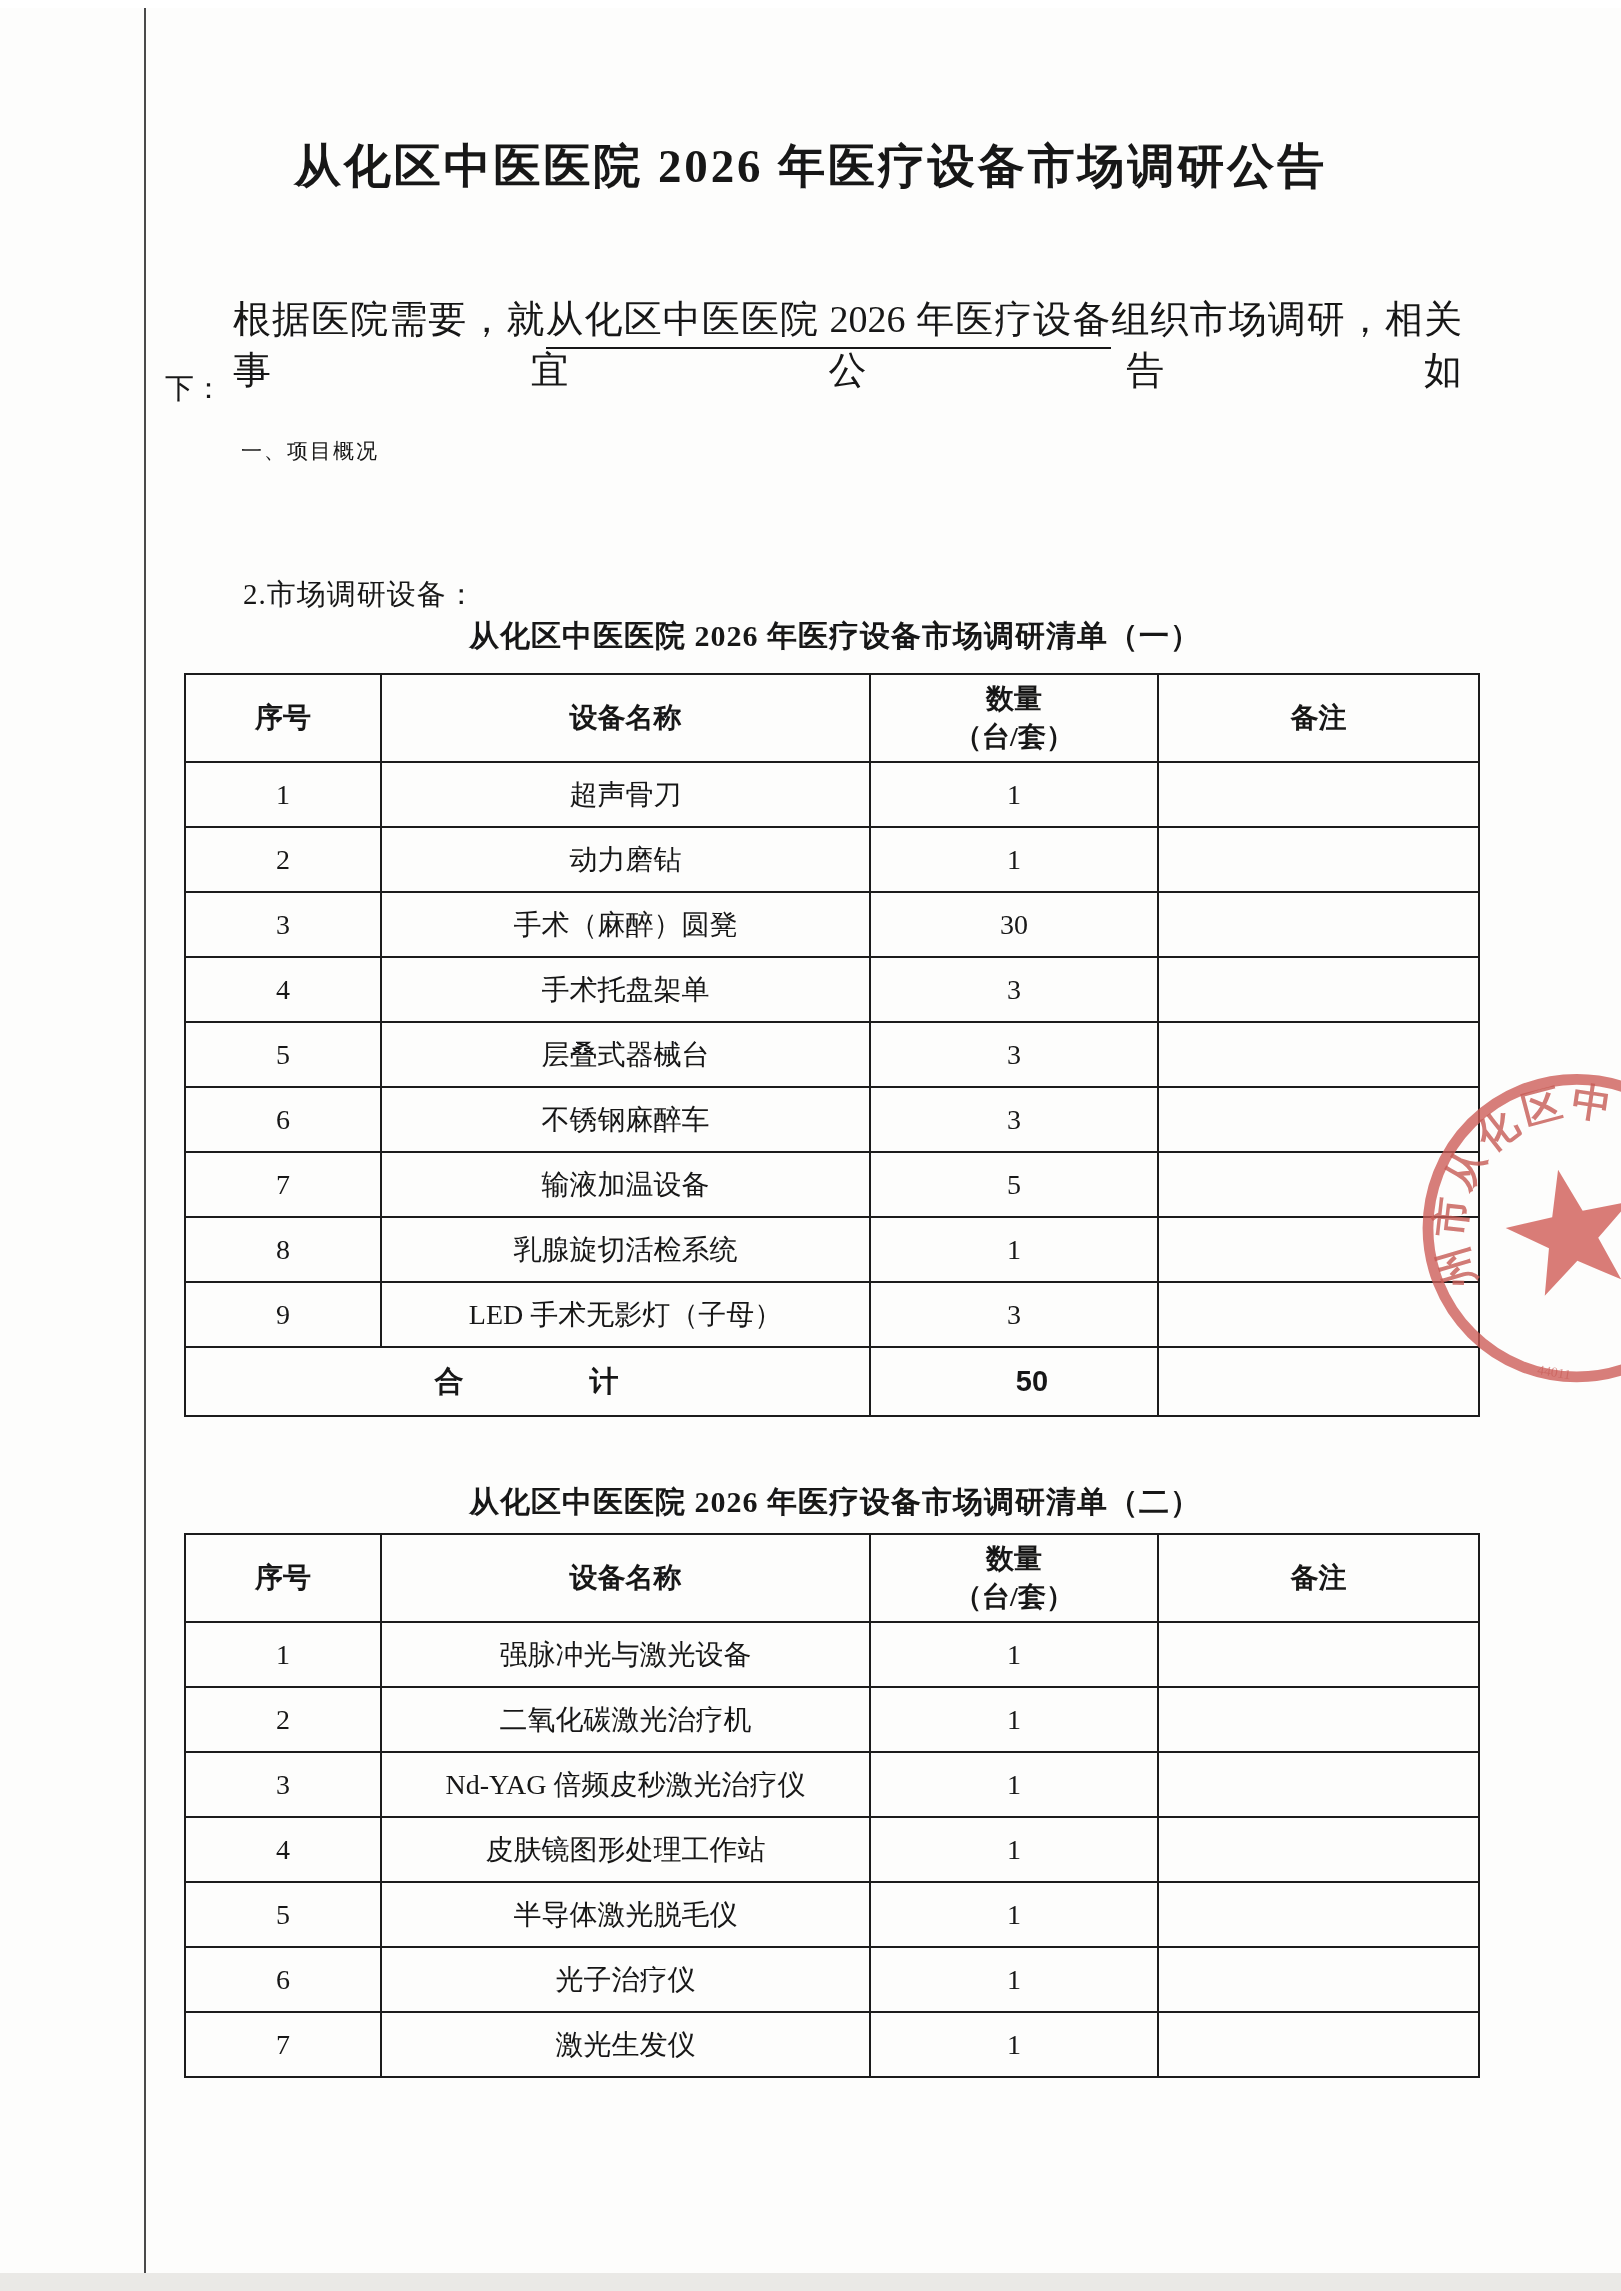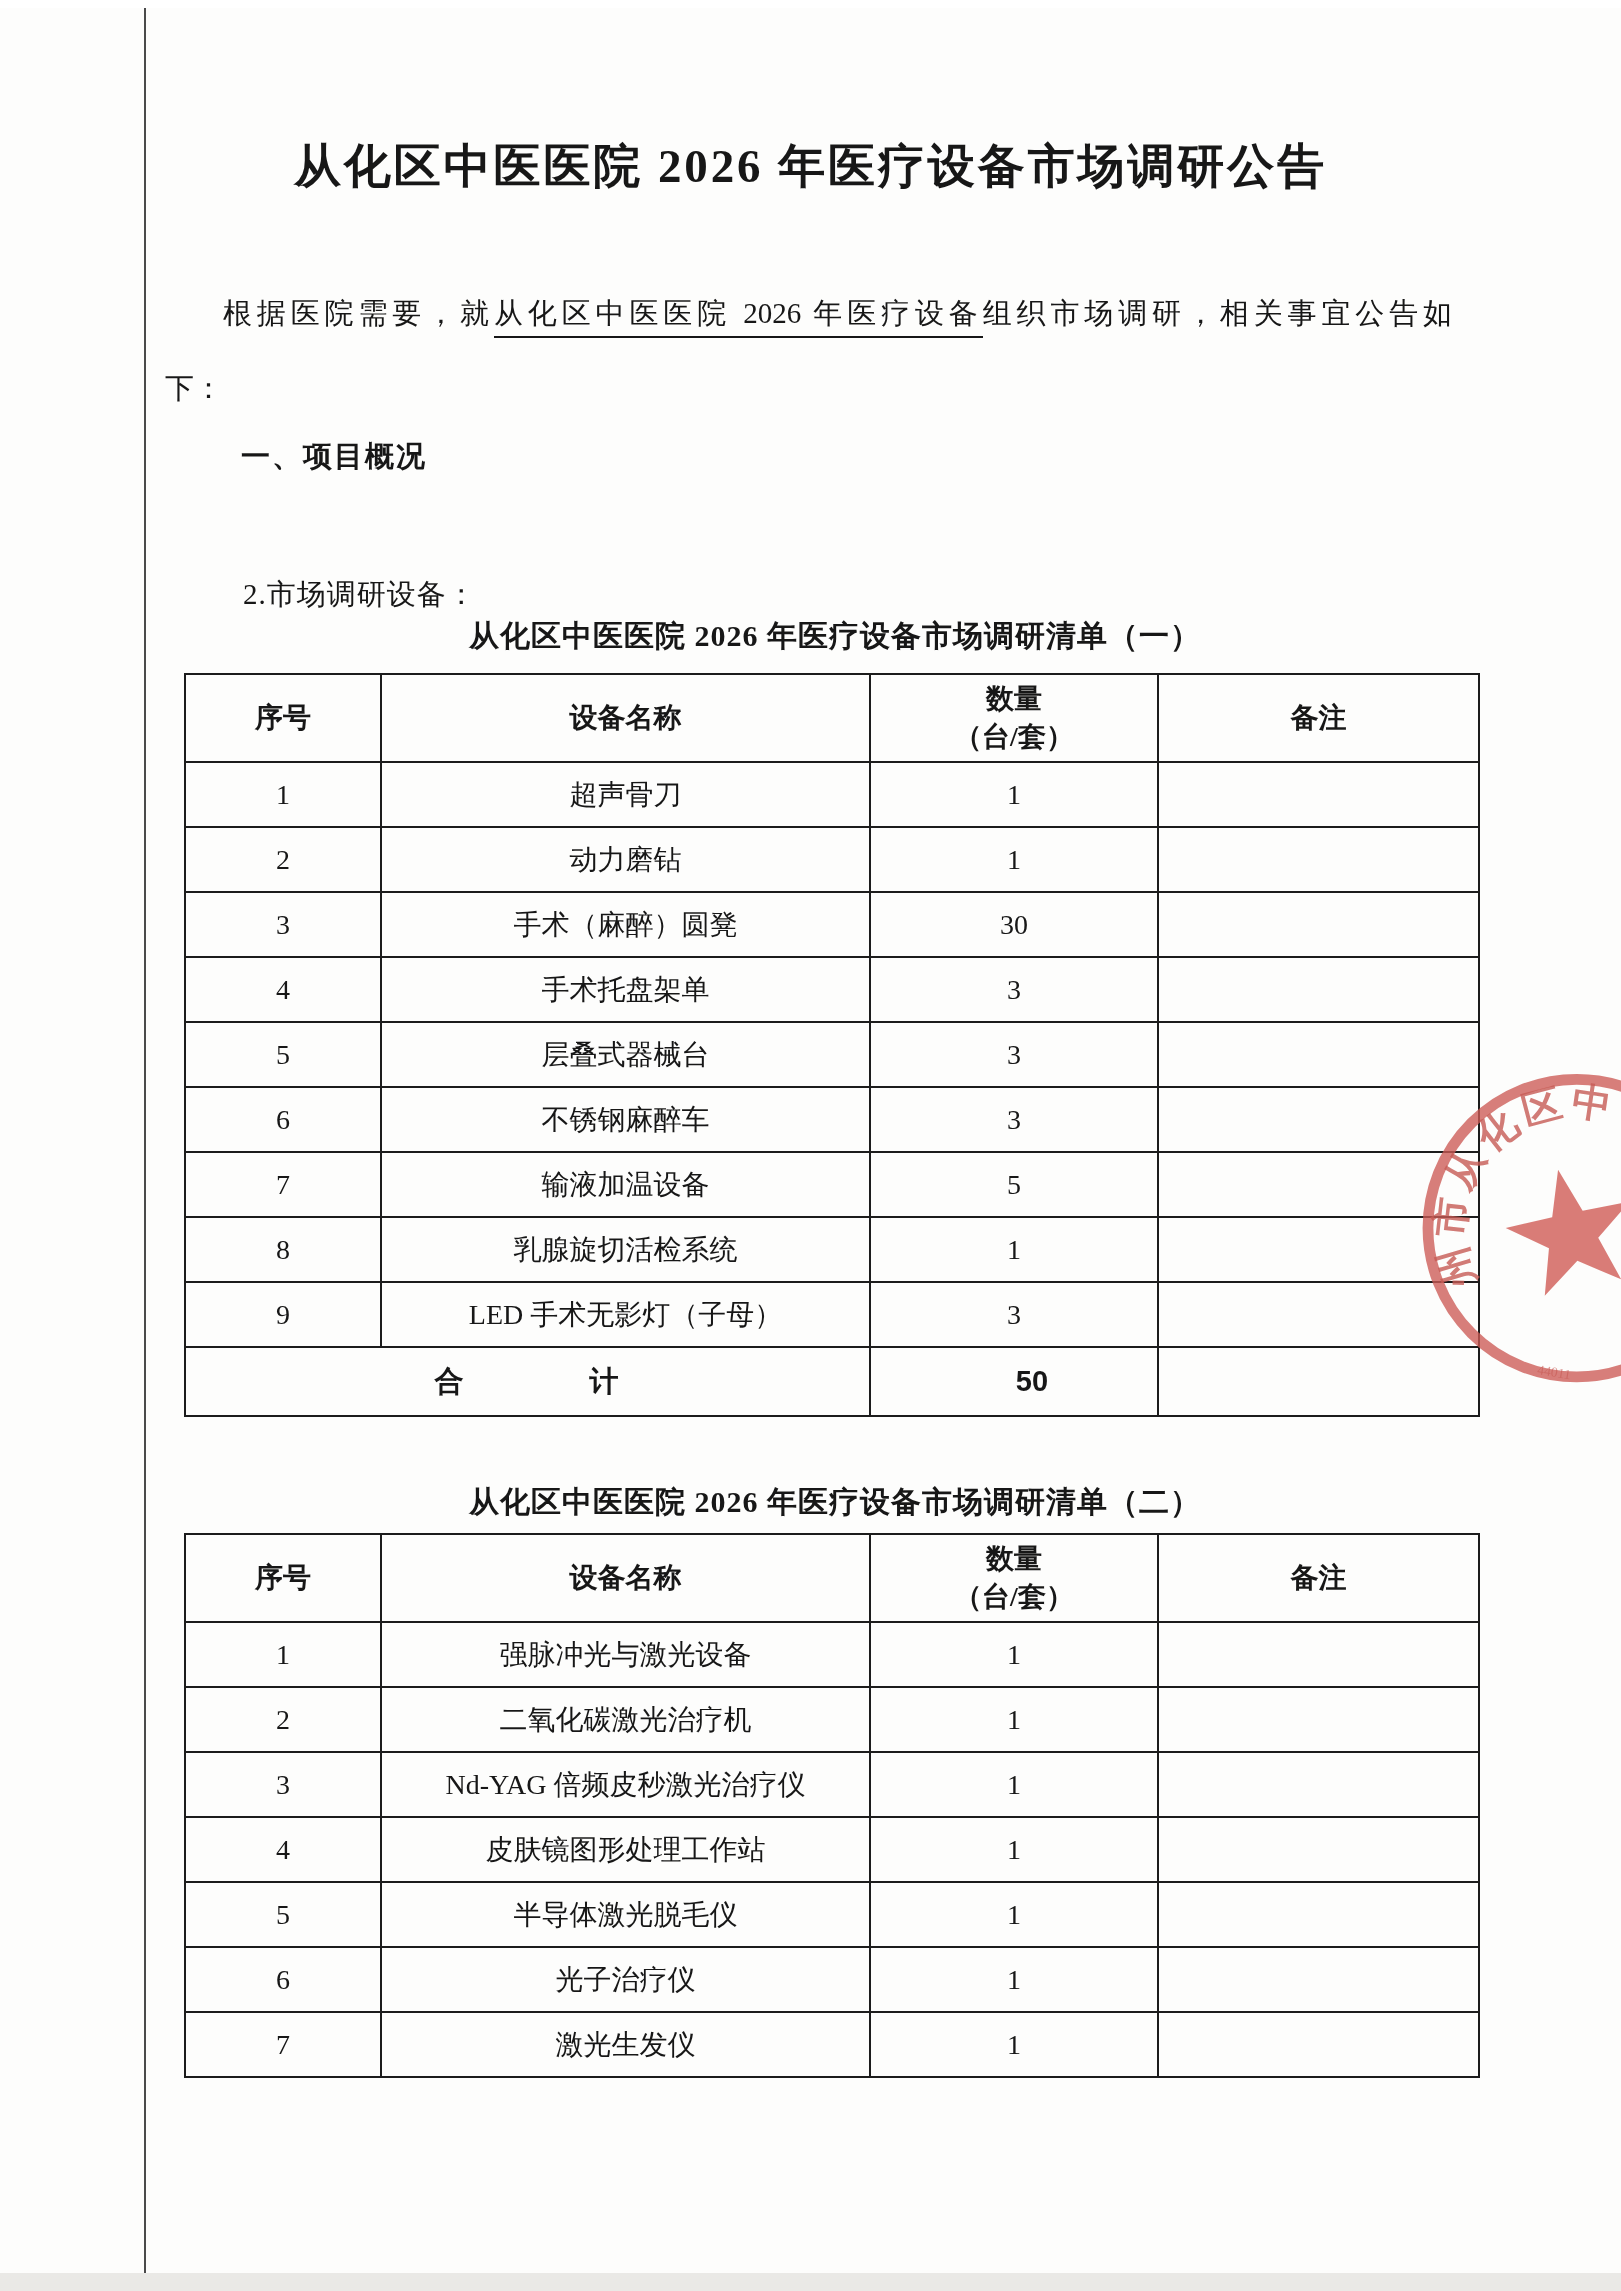--- a/index.html
+++ b/index.html
@@ -18,8 +18,8 @@
     text-align:center; font-size:47px; font-weight:bold; letter-spacing:2.9px;
   }
   .intro-line1 {
-    position:absolute; top:286px; left:223px; width:1229px;
-    font-size:29px; text-align:justify; text-align-last:justify;
+    position:absolute; top:286px; left:233px; width:1229px;
+    font-size:38px; text-align:justify; text-align-last:justify;
   }
   .intro-underline { border-bottom:2.9px solid #171717; padding-bottom:6.9px; }
   .intro-line2 { position:absolute; top:361px; left:165px; font-size:29px; }

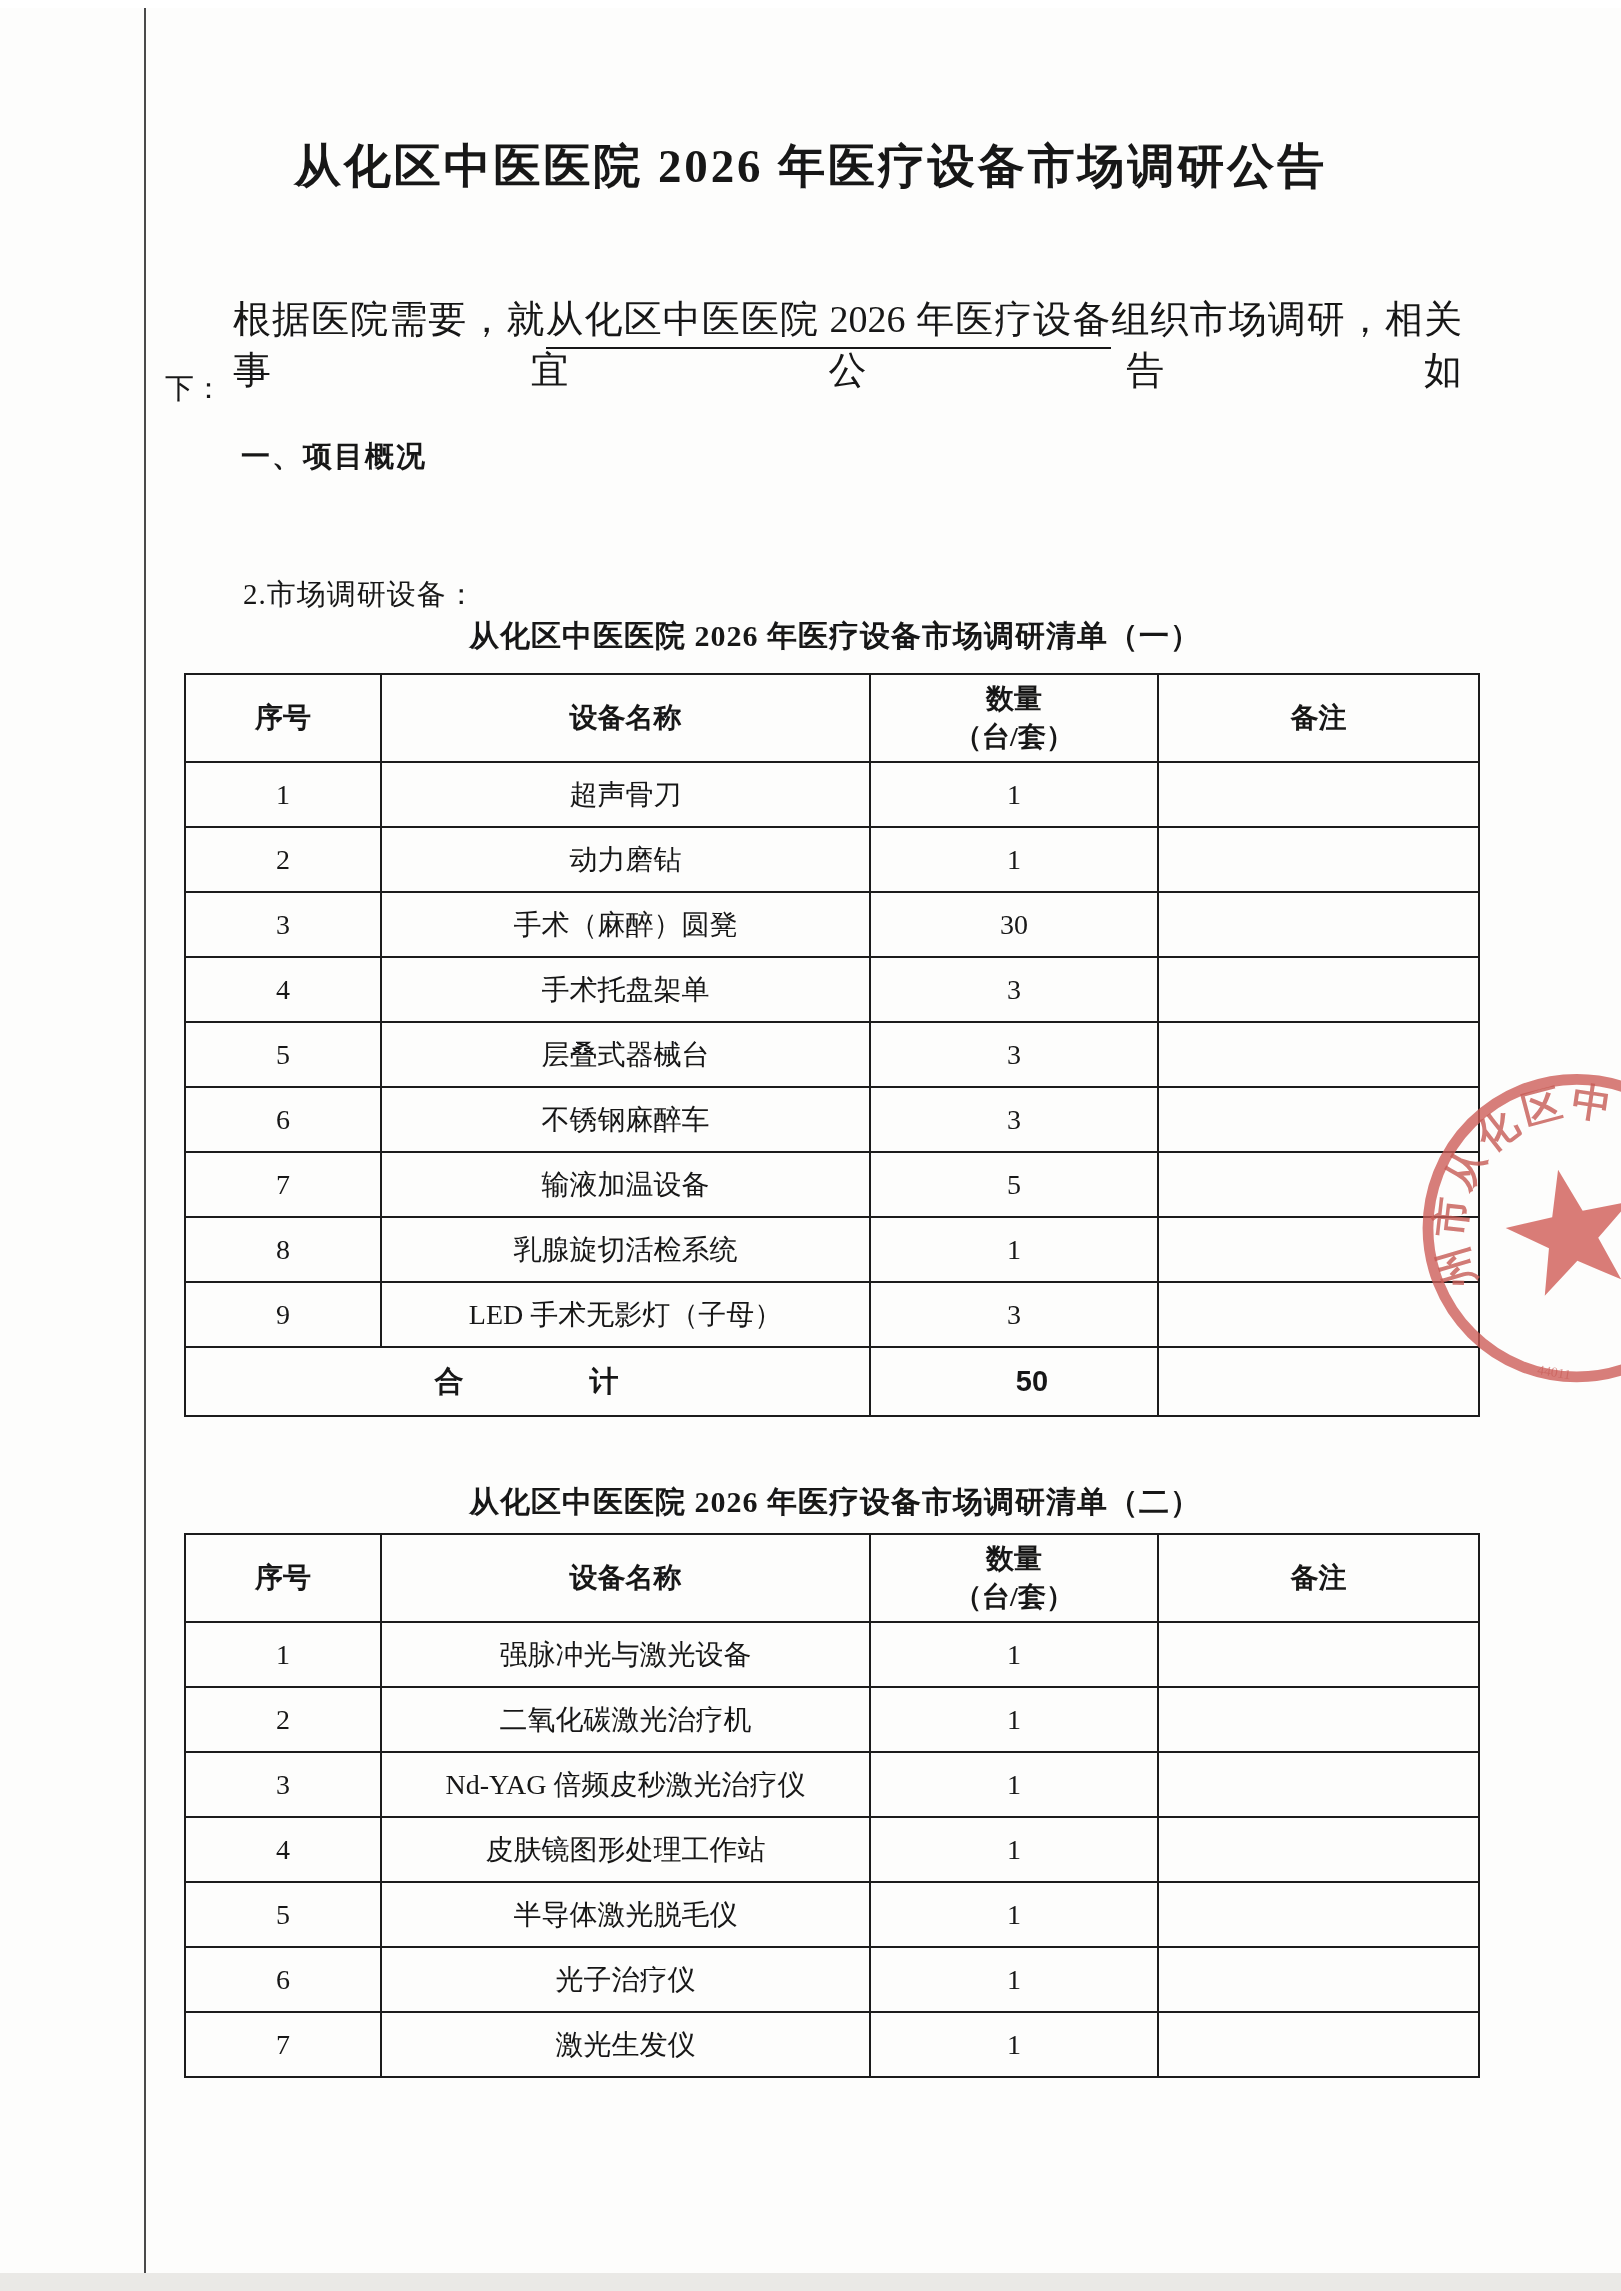--- a/index.html
+++ b/index.html
@@ -23,7 +23,7 @@
   }
   .intro-underline { border-bottom:2.9px solid #171717; padding-bottom:6.9px; }
   .intro-line2 { position:absolute; top:361px; left:165px; font-size:29px; }
-  .section-heading { position:absolute; top:429px; left:241px; font-size:29px; font-weight:bold; letter-spacing:2px; }
+  .section-heading { position:absolute; top:429px; left:241px; font-size:21px; font-weight:normal; letter-spacing:2px; }
   .item { position:absolute; left:243px; font-size:29px; letter-spacing:1px; }
   .item-1 { top:500px; }
   .item-2 { top:567px; }

